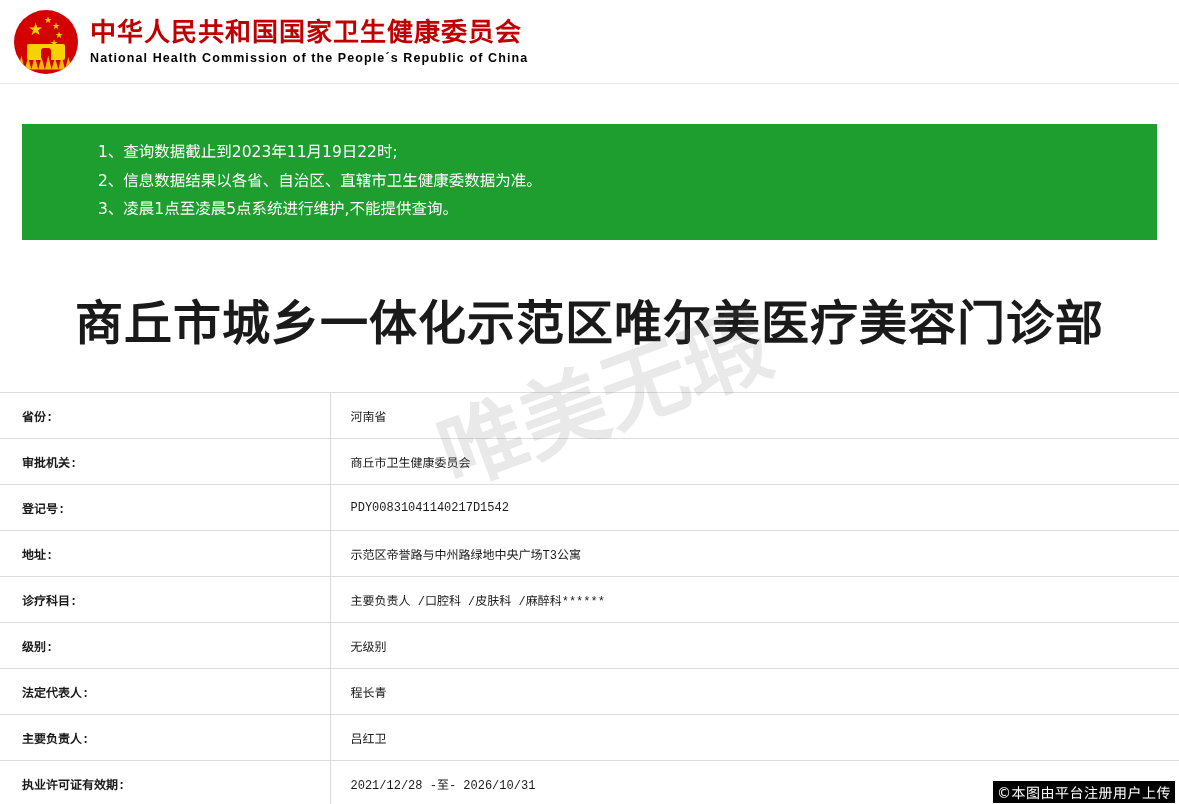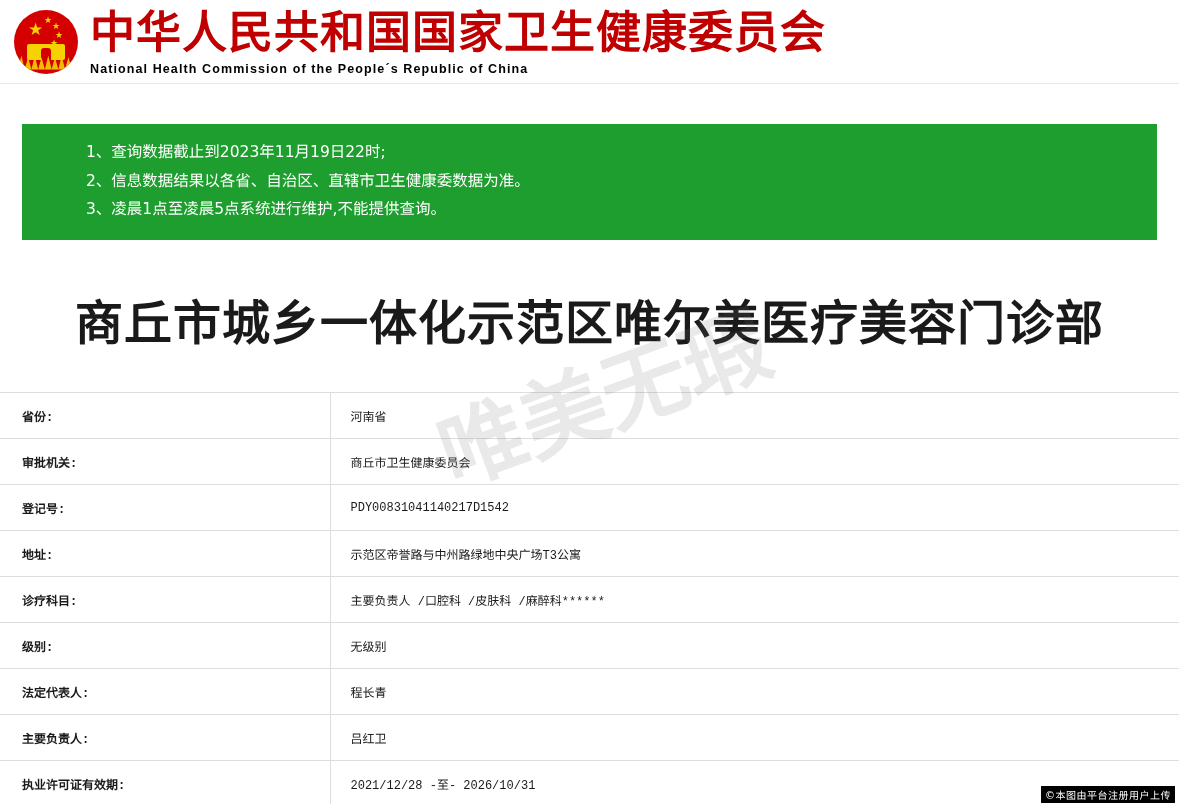--- a/index.html
+++ b/index.html
@@ -79,7 +79,7 @@
   .title-block { display: flex; flex-direction: column; justify-content: center; }
   .cn-title {
     font-family: "DejaVu Sans", "Liberation Sans", sans-serif;
-    font-size: 45px;
+    font-size: 26px;
     font-weight: bold;
     color: #c00000;
     letter-spacing: 1px;

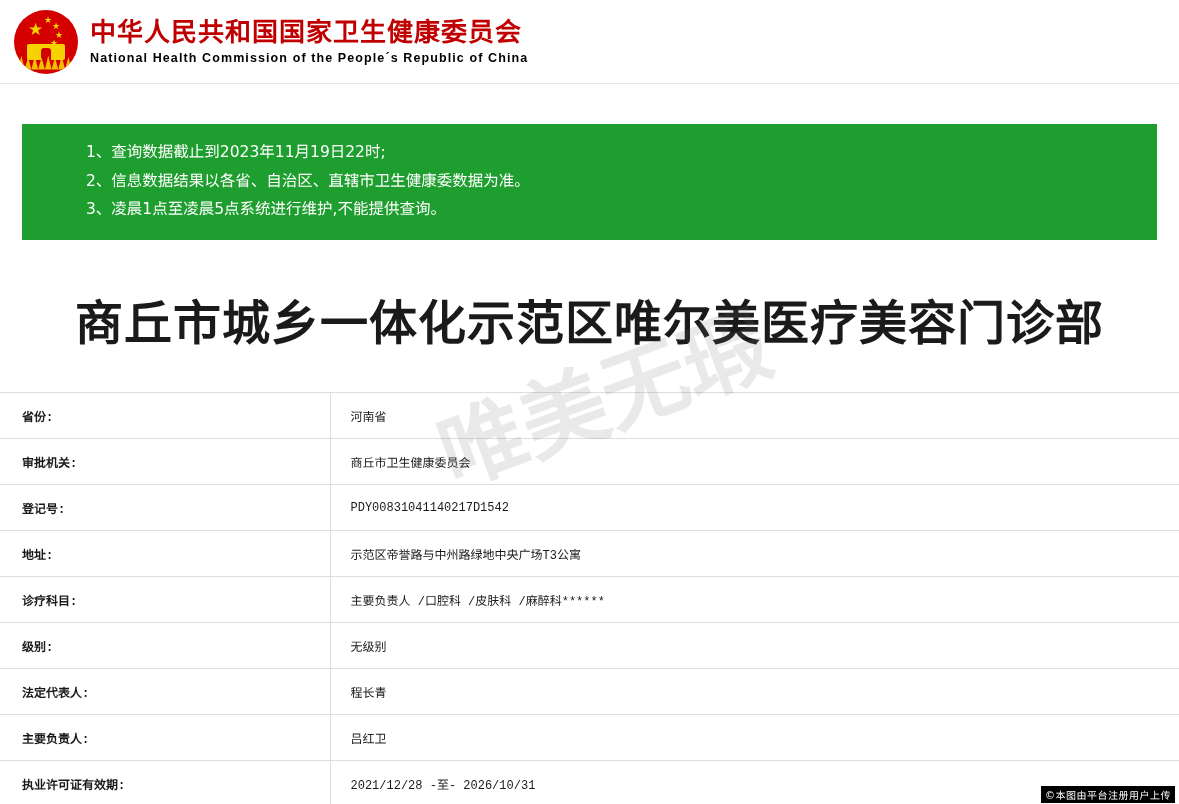--- a/index.html
+++ b/index.html
@@ -105,7 +105,7 @@
     line-height: 1.85;
     font-family: "DejaVu Sans", "Liberation Sans", sans-serif;
   }
-  .notice div { white-space: nowrap; }
+  .notice div { white-space: nowrap; margin-left: 12px; }
 
   
   .doc-title {

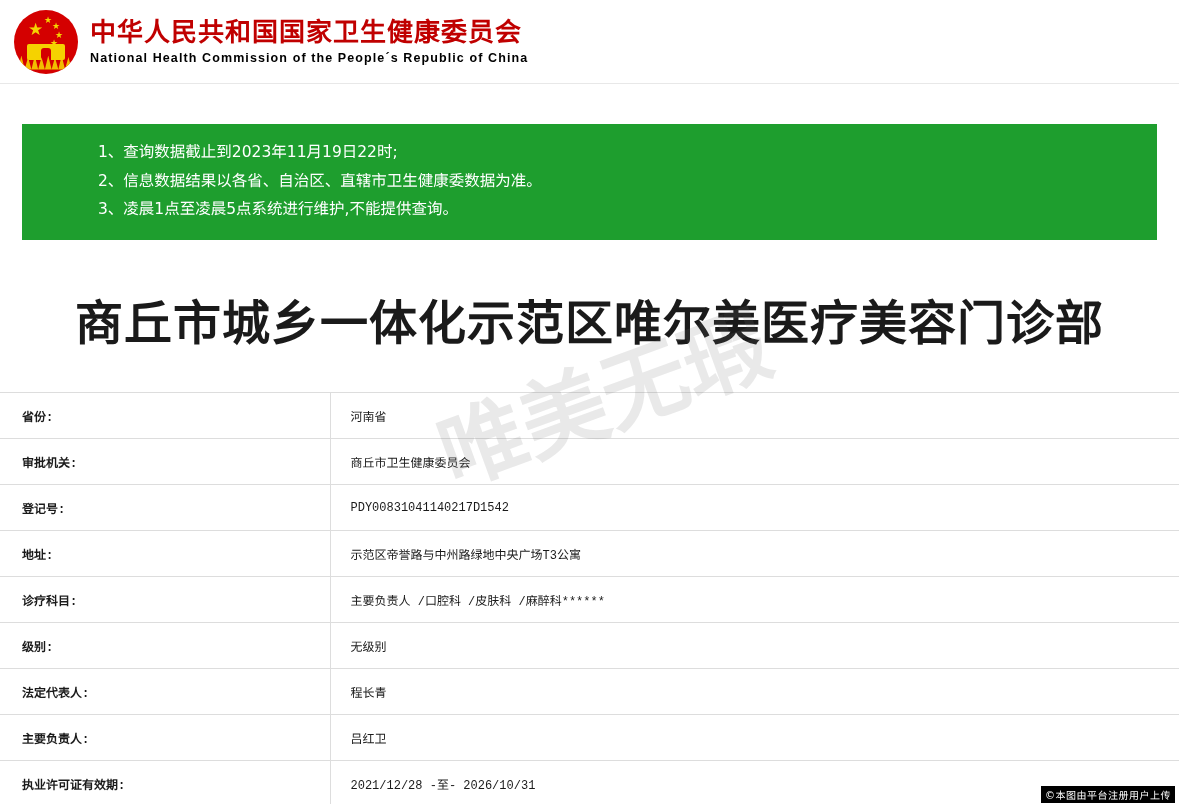--- a/index.html
+++ b/index.html
@@ -161,7 +161,7 @@
     bottom: 1px;
     background: #000;
     color: #fff;
-    font-size: 10px;
+    font-size: 14px;
     padding: 1px 4px;
     font-family: "DejaVu Sans", "Liberation Sans", sans-serif;
     letter-spacing: .5px;

